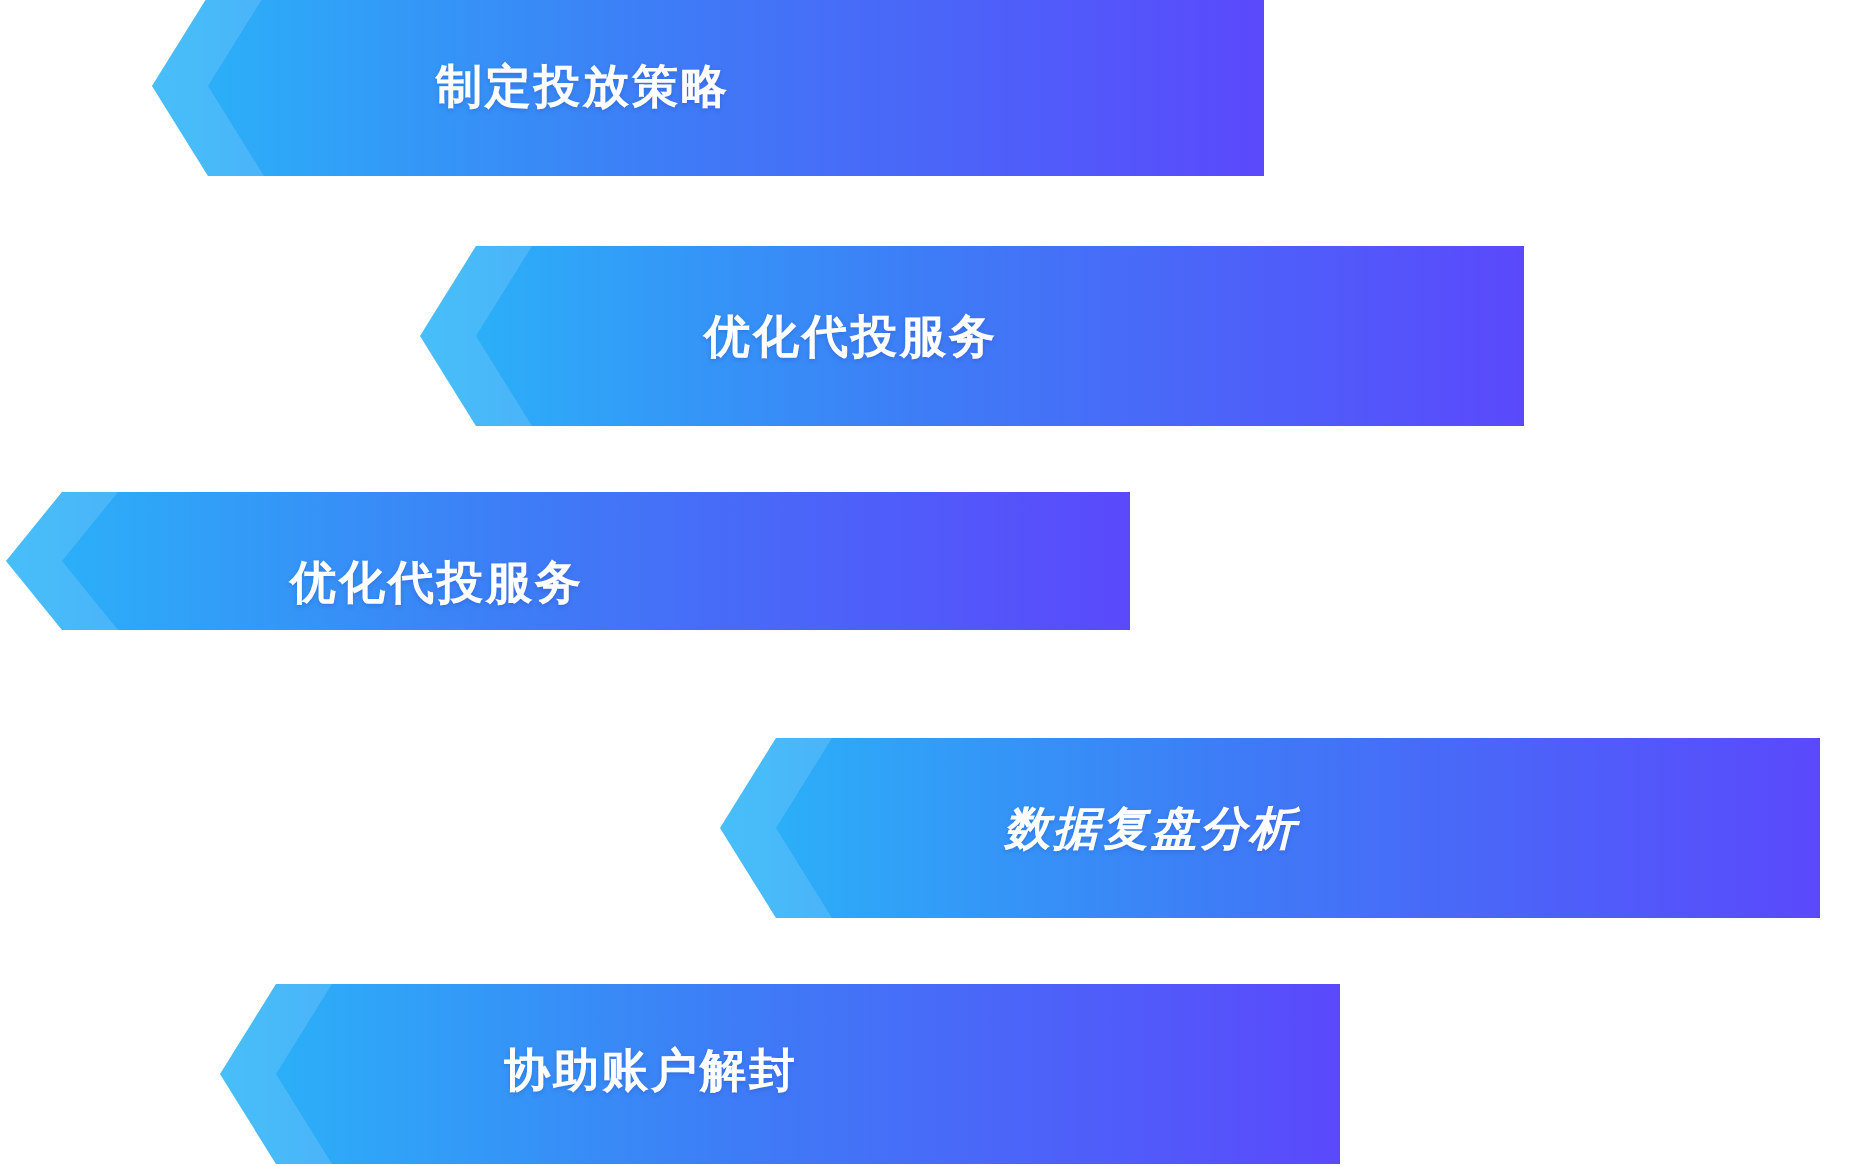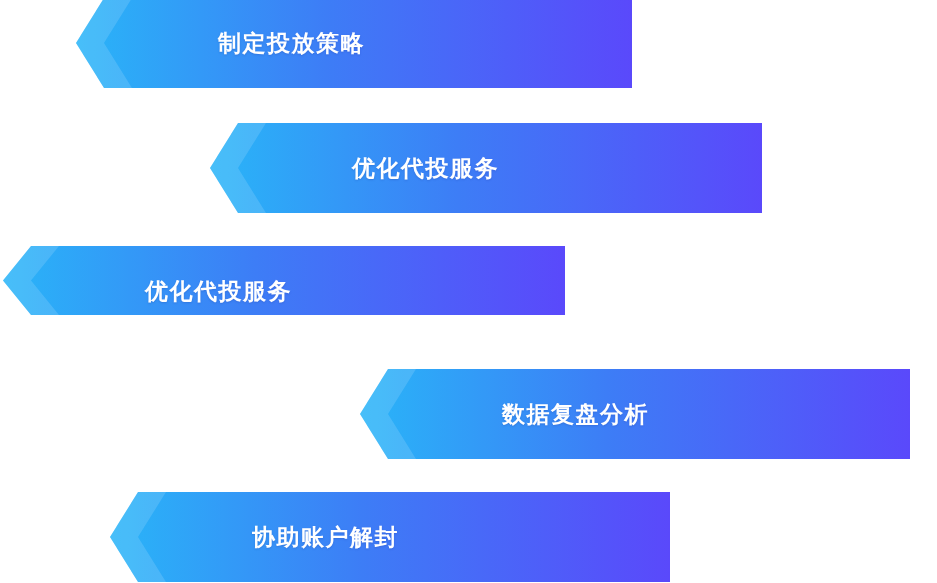--- a/index.html
+++ b/index.html
@@ -53,7 +53,7 @@
     <div class="chevron-accent" style="background: rgba(255, 255, 255, 0.14);"></div>
     <div class="banner-label" style="line-height: 90px; color: rgb(255, 255, 255);">优化代投服务</div>
   </div>
-    <div class="banner" style="left: 360px; top: 369px; width: 550px; height: 90px; background: linear-gradient(90deg, rgb(41, 181, 248) 0%, rgb(61, 125, 246) 45%, rgb(90, 73, 251) 100%);">
+    <div class="banner" style="left: 360px; top: 369px; width: 550px; height: 90px; background: linear-gradient(90deg, rgb(41, 181, 248) 0%, rgb(61, 125, 246) 45%, rgb(90, 73, 251) 100%); font-style: italic;">
     <div class="chevron-accent" style="background: rgba(255, 255, 255, 0.14);"></div>
     <div class="banner-label" style="line-height: 90px; color: rgb(255, 255, 255);">数据复盘分析</div>
   </div>

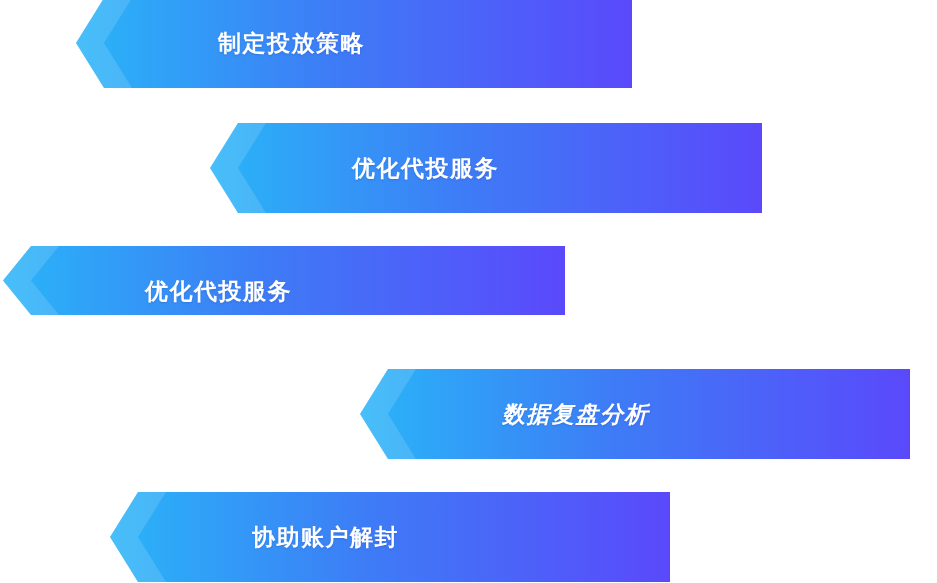--- a/index.html
+++ b/index.html
@@ -57,7 +57,7 @@
     <div class="chevron-accent" style="background: rgba(255, 255, 255, 0.14);"></div>
     <div class="banner-label" style="line-height: 90px; color: rgb(255, 255, 255);">数据复盘分析</div>
   </div>
-    <div class="banner" style="left: 110px; top: 492px; width: 560px; height: 90px; background: linear-gradient(90deg, rgb(41, 181, 248) 0%, rgb(61, 125, 246) 45%, rgb(90, 73, 251) 100%);">
+    <div class="banner" style="left: 110px; top: 492px; width: 560px; height: 90px; background: linear-gradient(90deg, rgb(41, 181, 248) 0%, rgb(61, 125, 246) 45%, rgb(90, 73, 251) 100%); font-family: Liberation Mono, monospace;">
     <div class="chevron-accent" style="background: rgba(255, 255, 255, 0.14);"></div>
     <div class="banner-label" style="line-height: 90px; color: rgb(255, 255, 255);">协助账户解封</div>
   </div>

